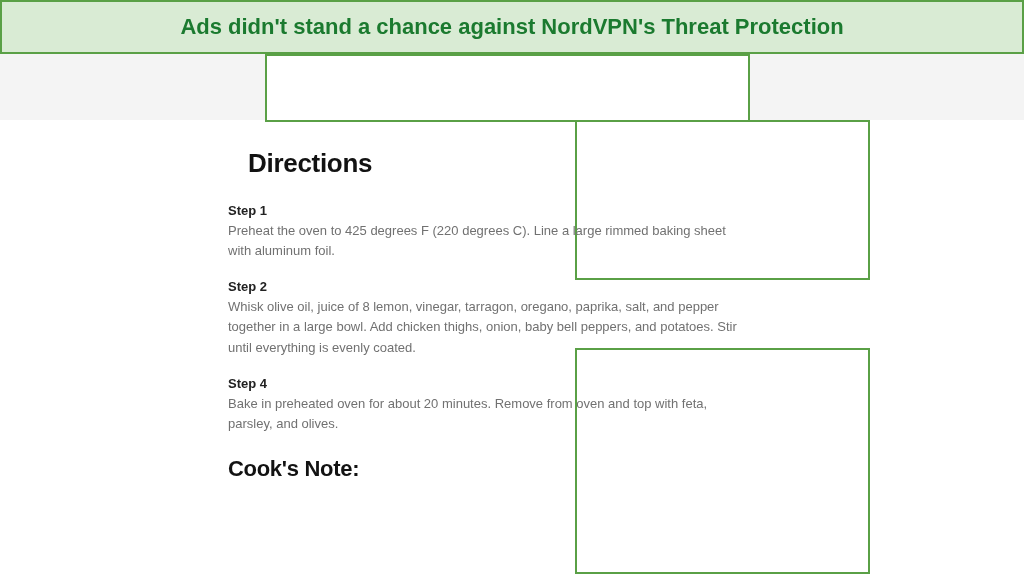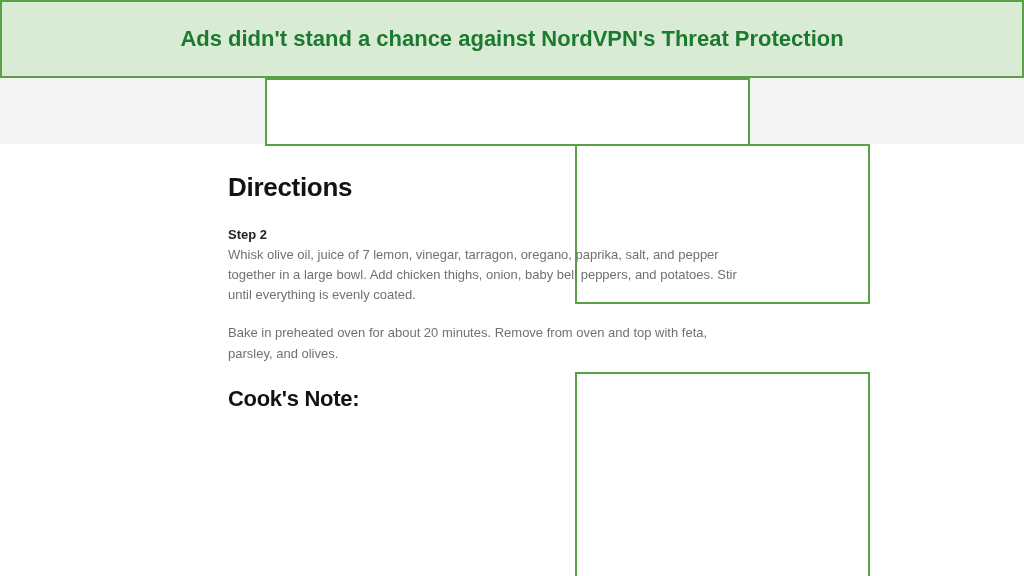--- a/index.html
+++ b/index.html
@@ -15,7 +15,7 @@
       background: #d9ebd4;
       border: 2px solid #5aa046;
       text-align: center;
-      padding: 24px 0;
+      padding: 12px 0;
       font-size: 22px;
       font-weight: 700;
       color: #1b7a2f;

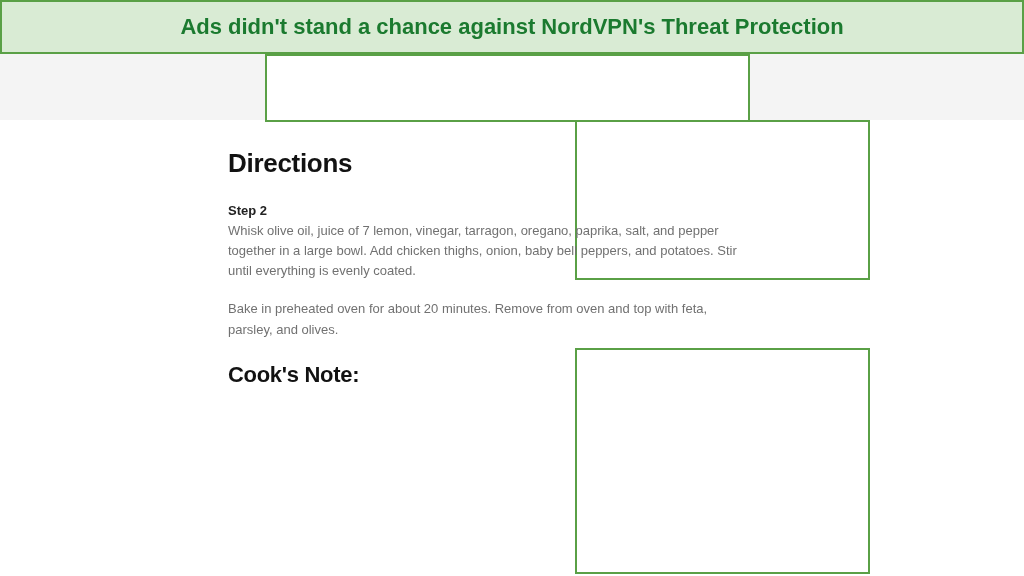--- a/index.html
+++ b/index.html
@@ -52,6 +52,7 @@
       color: #121212;
       margin-bottom: 24px;
       letter-spacing: -0.3px;
+      margin-left: 20px;
     }
     .heading2 {
       font-size: 22px;

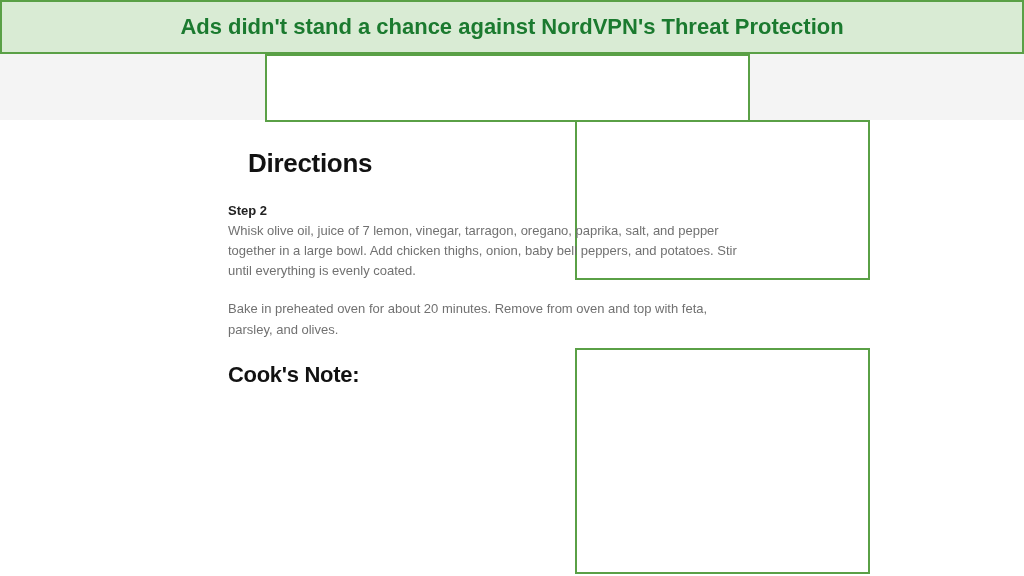--- a/index.html
+++ b/index.html
@@ -101,6 +101,10 @@
   <div class="main">
     <h2 class="heading">Directions</h2>
 
+    <div class="step">
+      <div class="step-label">Step 1</div>
+      <div class="step-text">Preheat the oven to 425 degrees F (220 degrees C). Line a large rimmed baking sheet with aluminum foil.</div>
+    </div>
 
     <div class="step">
       <div class="step-label">Step 2</div>

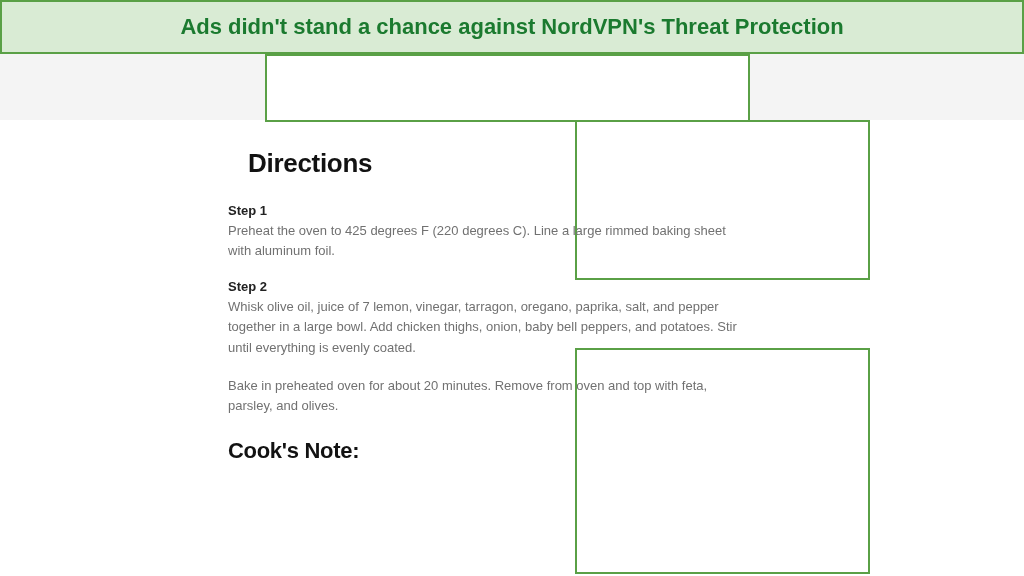--- a/index.html
+++ b/index.html
@@ -108,7 +108,7 @@
 
     <div class="step">
       <div class="step-label">Step 2</div>
-      <div class="step-text">Whisk olive oil, juice of 7 lemon, vinegar, tarragon, oregano, paprika, salt, and pepper together in a large bowl. Add chicken thighs, onion, baby bell peppers, and potatoes. Stir until everything is evenly coated.</div>
+      <div class="step-text">Whisk olive oil, juice of 8 lemon, vinegar, tarragon, oregano, paprika, salt, and pepper together in a large bowl. Add chicken thighs, onion, baby bell peppers, and potatoes. Stir until everything is evenly coated.</div>
     </div>
 
     <div class="step">

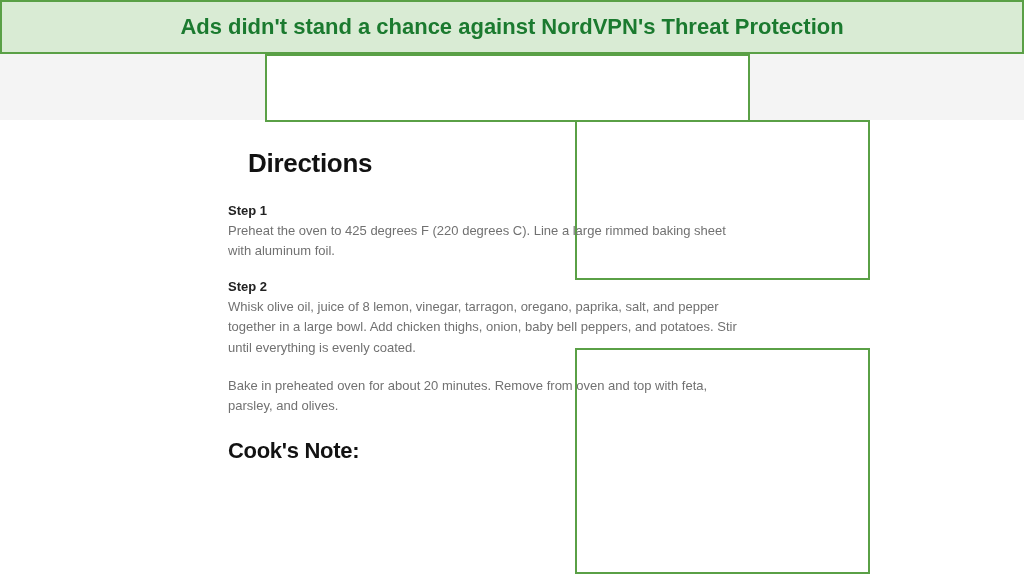--- a/index.html
+++ b/index.html
@@ -115,6 +115,7 @@
     </div>
 
     <div class="step">
+      <div class="step-label">Step 4</div>
       <div class="step-text">Bake in preheated oven for about 20 minutes. Remove from oven and top with feta, parsley, and olives.</div>
     </div>
 

